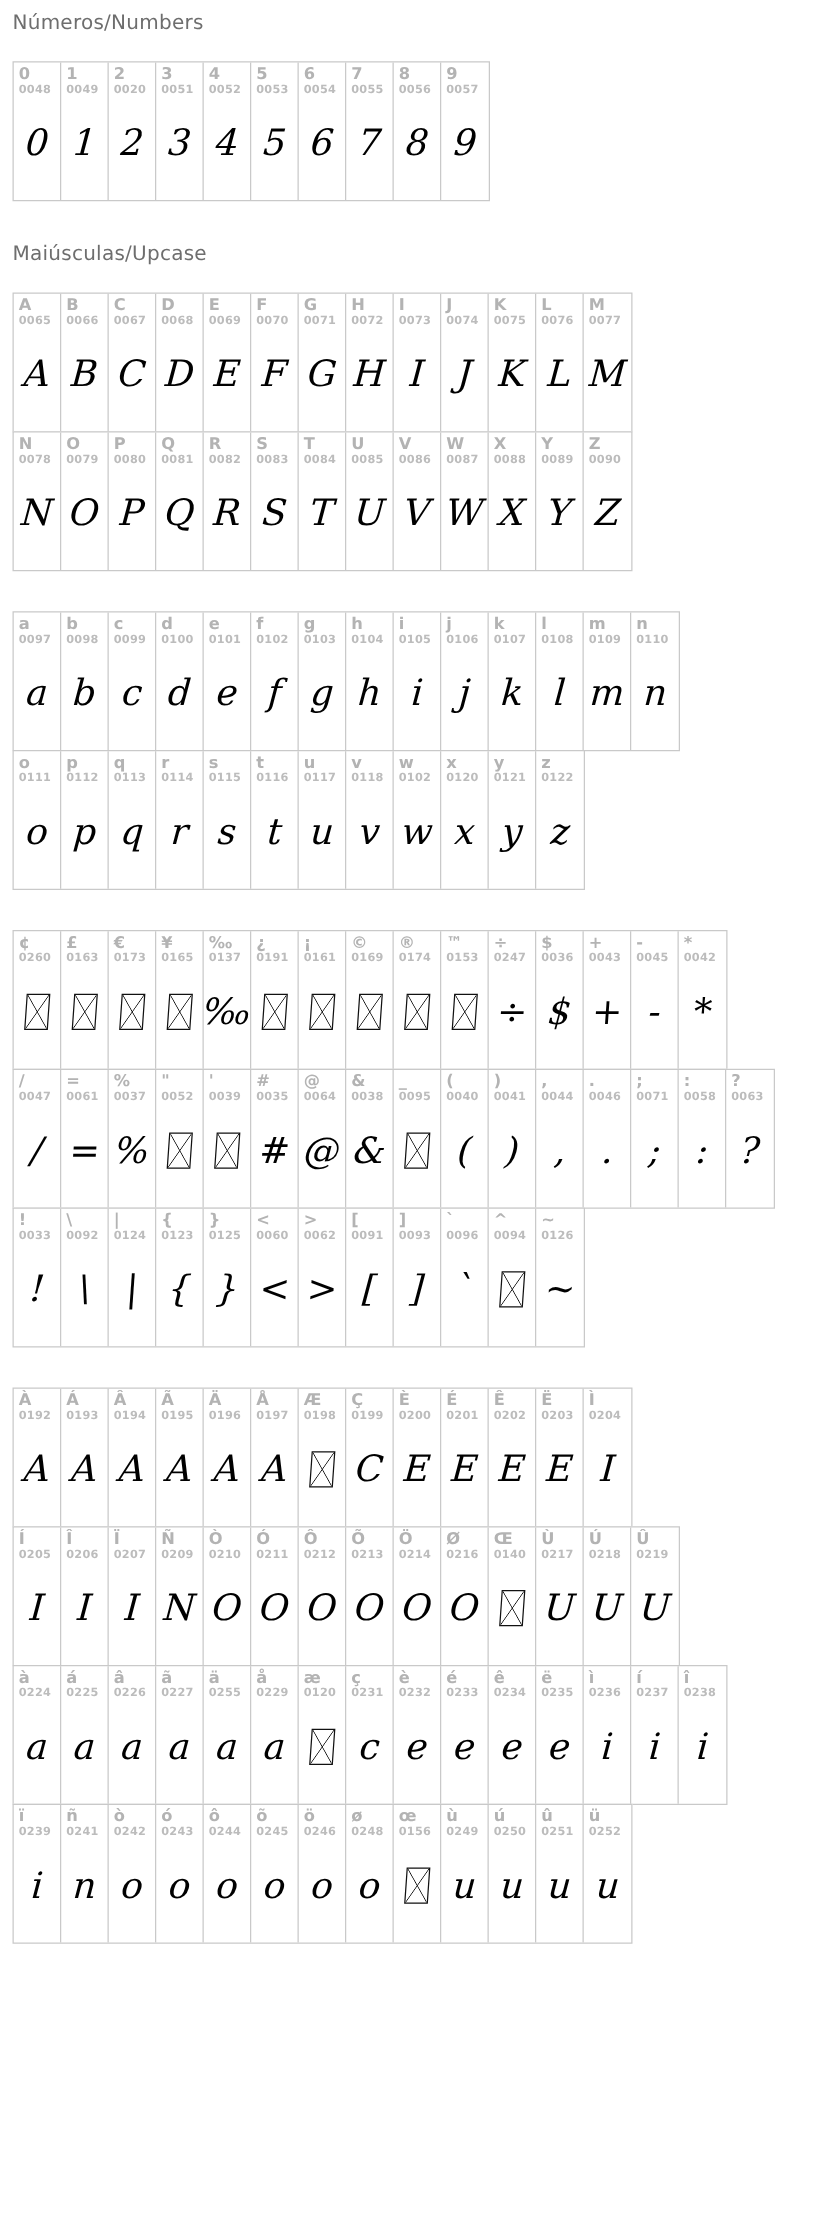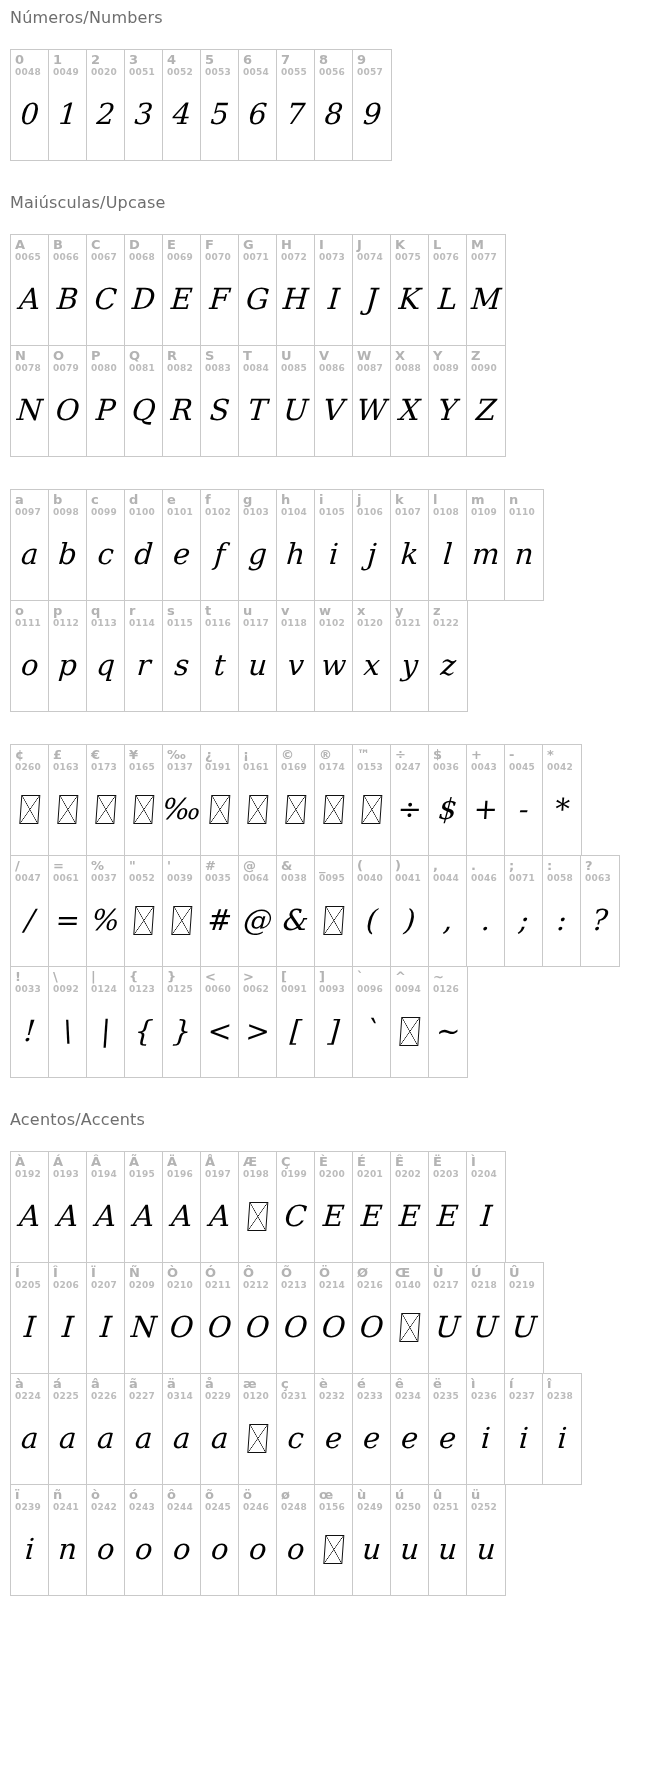--- a/index.html
+++ b/index.html
@@ -864,7 +864,6 @@
       </div>
     </div>
     <div class="section">
-      <h2 class="section-title">Acentos/Accents</h2>
       <div class="char-row">
         <div class="cell">
           <div class="cell-head">

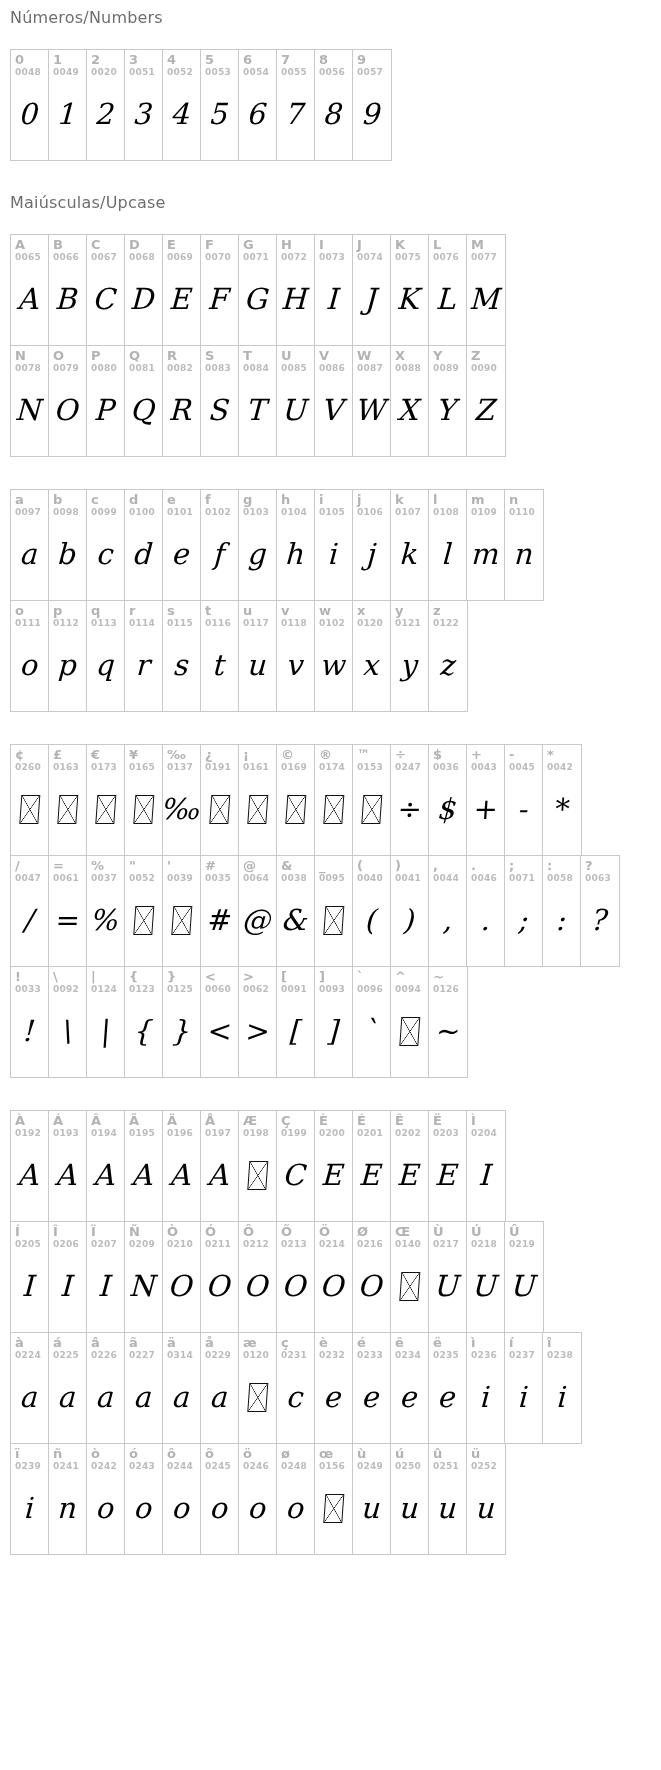--- a/index.html
+++ b/index.html
@@ -1093,7 +1093,7 @@
         <div class="cell">
           <div class="cell-head">
             <span class="cell-char">ä</span>
-            <span class="cell-code">0314</span>
+            <span class="cell-code">0255</span>
           </div>
           <div class="cell-glyph">a</div>
         </div>

